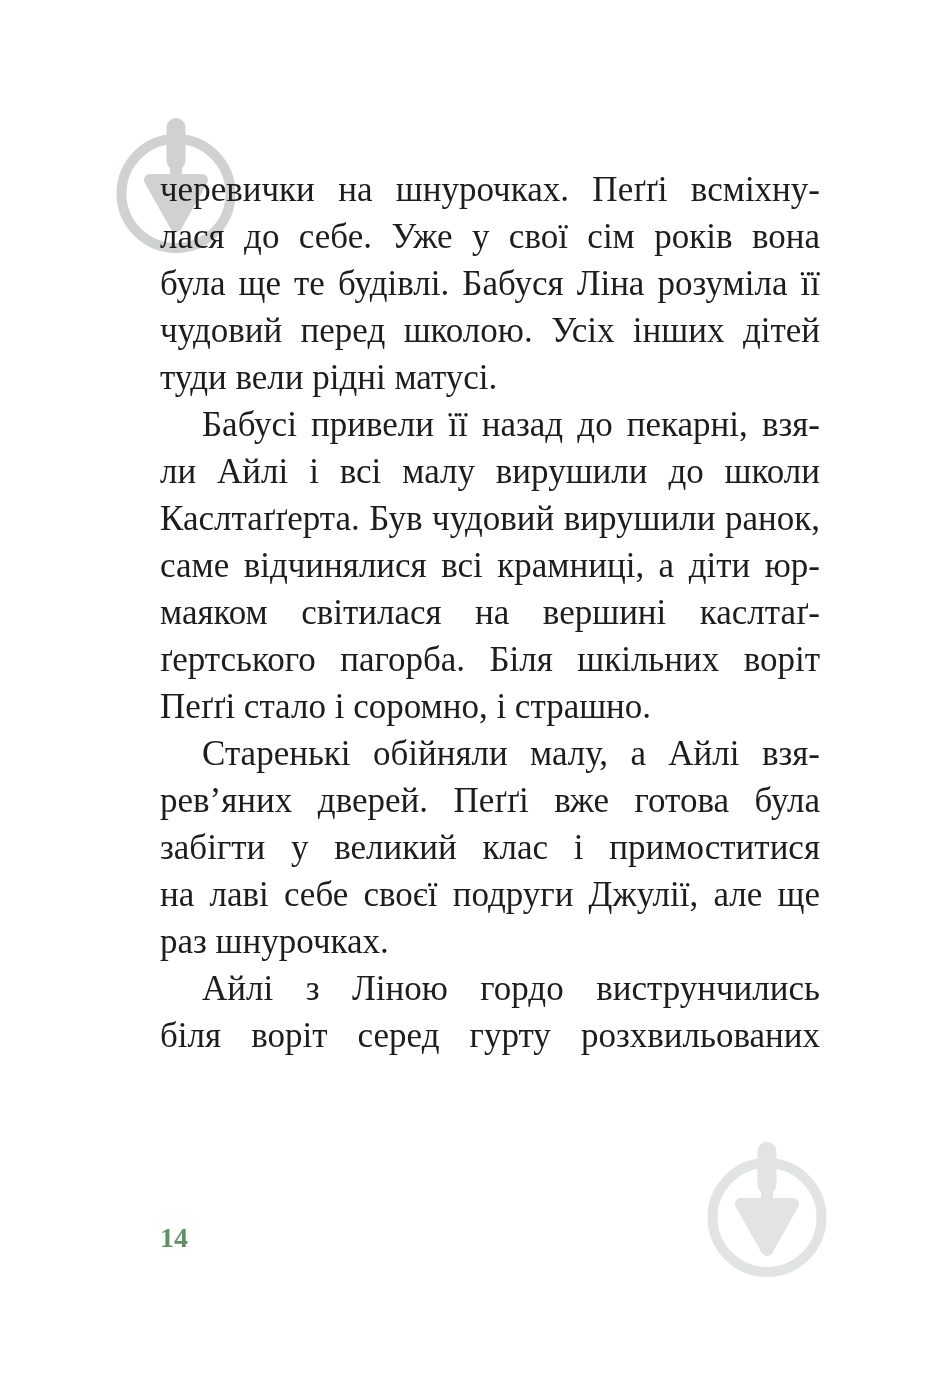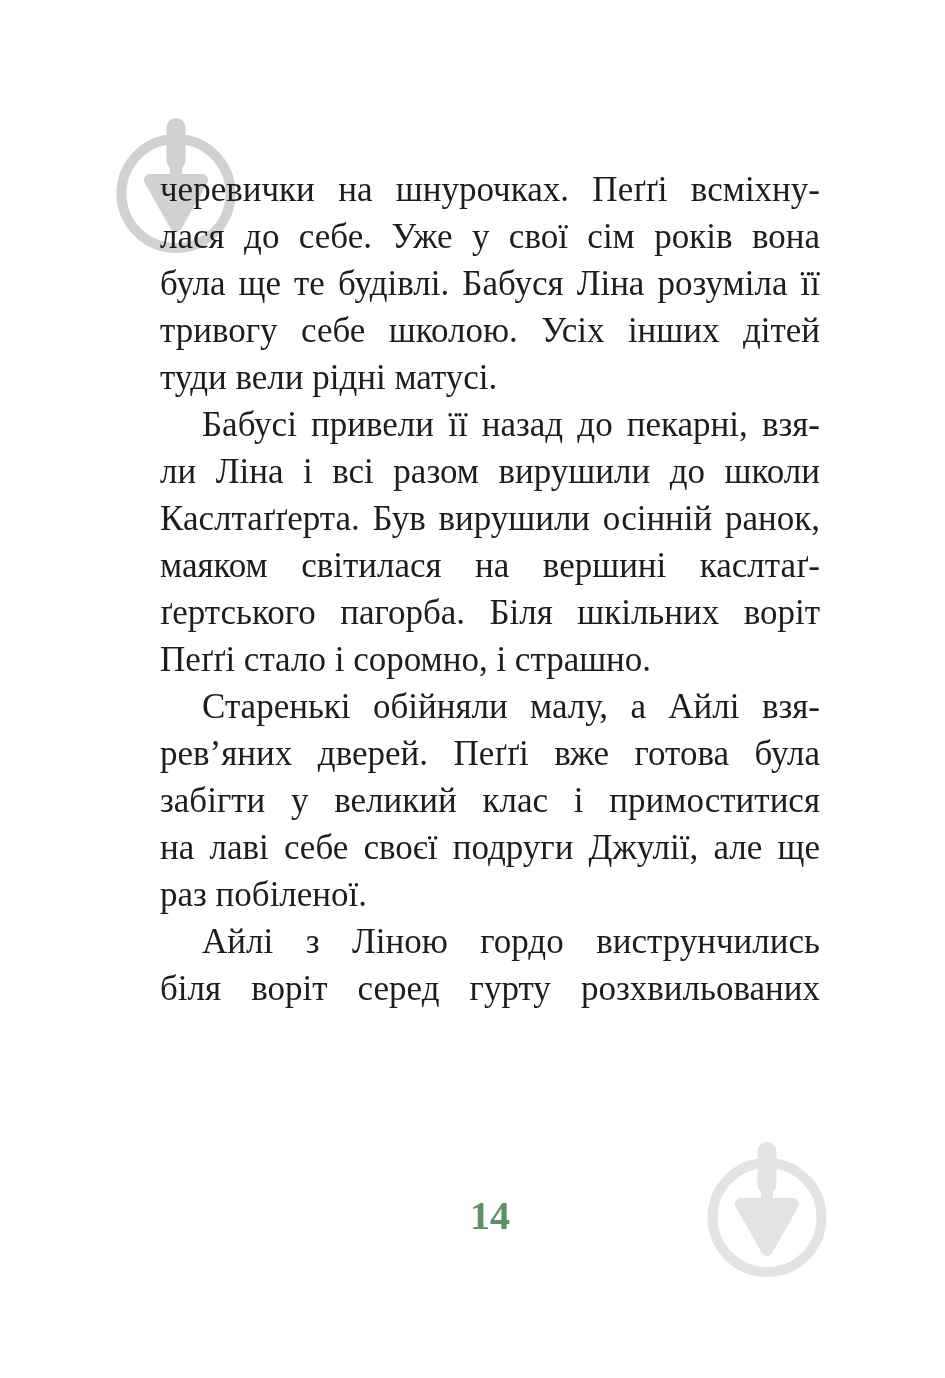--- a/index.html
+++ b/index.html
@@ -81,7 +81,7 @@
     <div class="text-line">черевички на шнурочках. Пеґґі всміхну-</div>
     <div class="text-line">лася до себе. Уже у свої сім років вона</div>
     <div class="text-line">була ще те будівлі. Бабуся Ліна розуміла її</div>
-    <div class="text-line">тривогу себе школою. Усіх інших дітей</div>
+    <div class="text-line">чудовий перед школою. Усіх інших дітей</div>
     <div class="text-line para-end">туди вели рідні матусі.</div>
     <div class="text-line indented">Бабусі привели її назад до пекарні, взя-</div>
     <div class="text-line">ли Ліна і всі разом вирушили до школи</div>

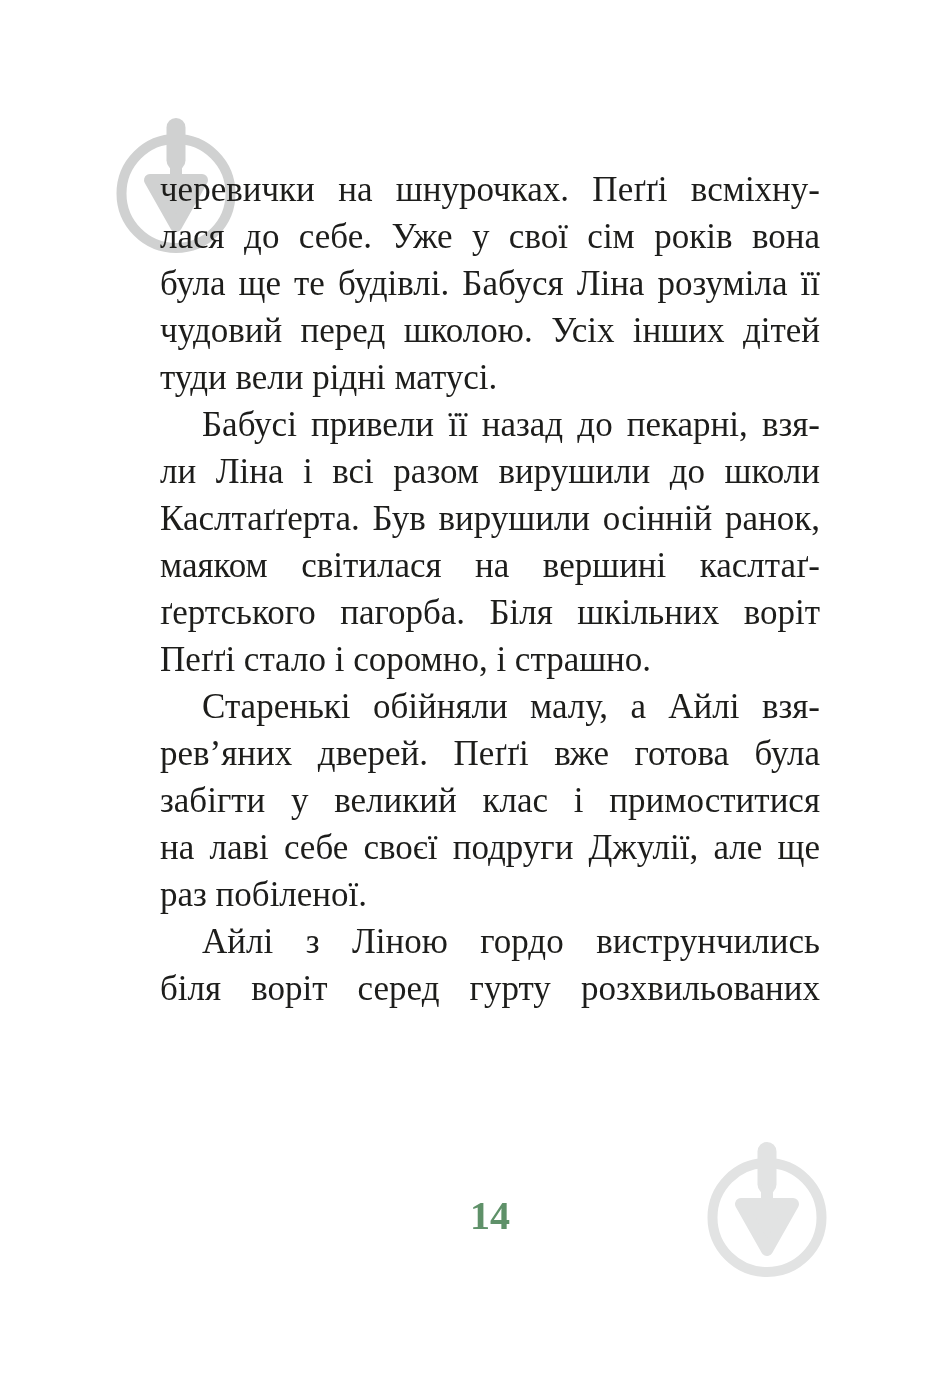--- a/index.html
+++ b/index.html
@@ -84,7 +84,7 @@
     <div class="text-line">чудовий перед школою. Усіх інших дітей</div>
     <div class="text-line para-end">туди вели рідні матусі.</div>
     <div class="text-line indented">Бабусі привели її назад до пекарні, взя-</div>
-    <div class="text-line">ли Ліна і всі разом вирушили до школи</div>
+    <div class="text-line">ли Айлі і всі малу вирушили до школи</div>
     <div class="text-line">Каслтаґґерта. Був вирушили осінній ранок,</div>
     <div class="text-line">маяком світилася на вершині каслтаґ-</div>
     <div class="text-line">ґертського пагорба. Біля шкільних воріт</div>

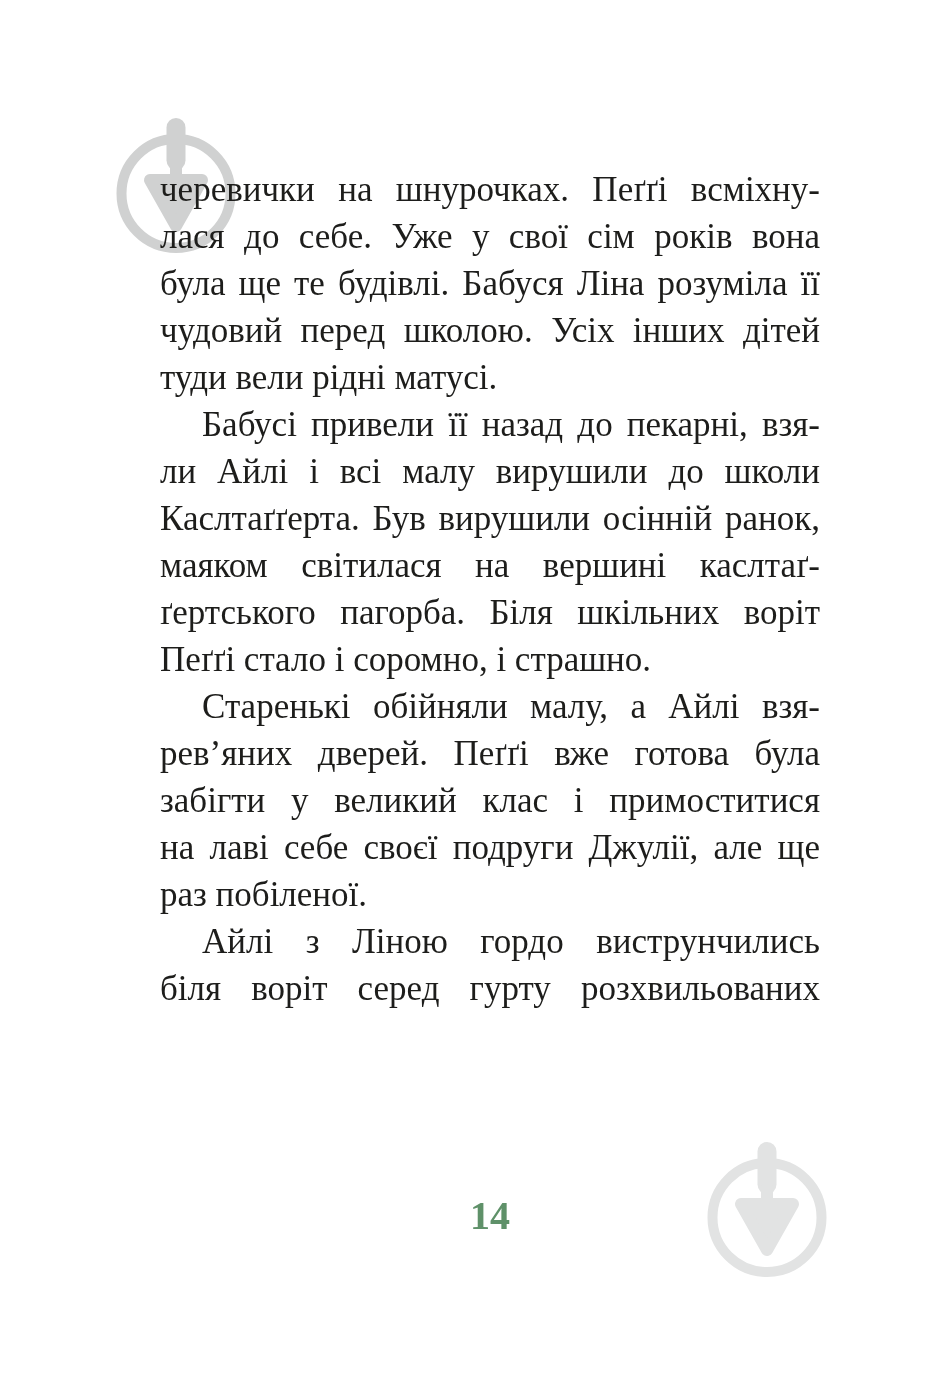--- a/index.html
+++ b/index.html
@@ -85,7 +85,7 @@
     <div class="text-line para-end">туди вели рідні матусі.</div>
     <div class="text-line indented">Бабусі привели її назад до пекарні, взя-</div>
     <div class="text-line">ли Айлі і всі малу вирушили до школи</div>
-    <div class="text-line">Каслтаґґерта. Був вирушили осінній ранок,</div>
+    <div class="text-line">Каслтаґґерта. Був чудовий вирушили ранок,</div>
     <div class="text-line">маяком світилася на вершині каслтаґ-</div>
     <div class="text-line">ґертського пагорба. Біля шкільних воріт</div>
     <div class="text-line para-end">Пеґґі стало і соромно, і страшно.</div>

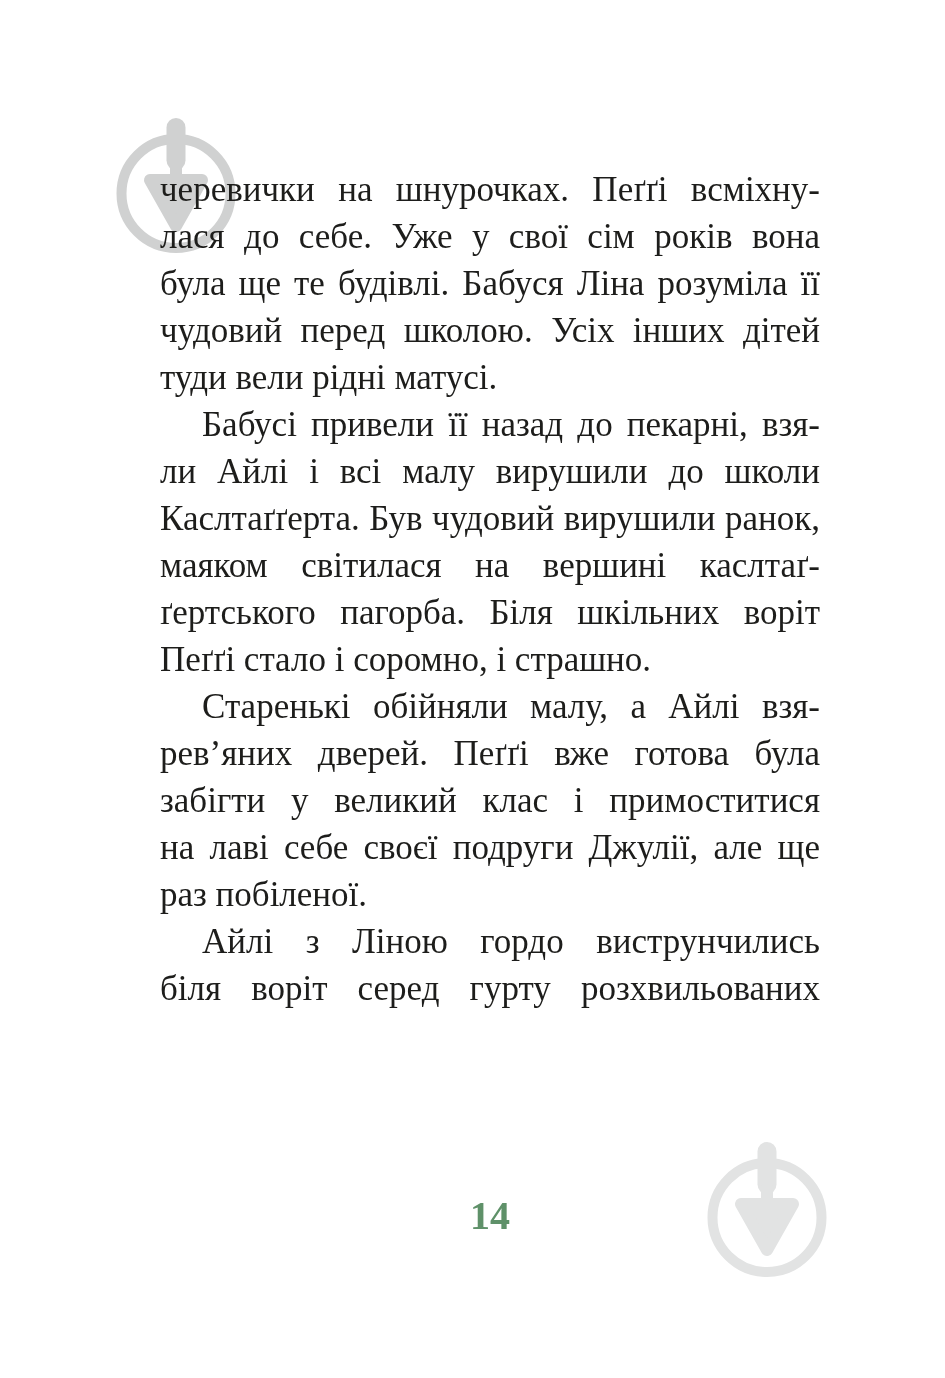--- a/index.html
+++ b/index.html
@@ -86,6 +86,7 @@
     <div class="text-line indented">Бабусі привели її назад до пекарні, взя-</div>
     <div class="text-line">ли Айлі і всі малу вирушили до школи</div>
     <div class="text-line">Каслтаґґерта. Був чудовий вирушили ранок,</div>
+    <div class="text-line">саме відчинялися всі крамниці, а діти юр-</div>
     <div class="text-line">маяком світилася на вершині каслтаґ-</div>
     <div class="text-line">ґертського пагорба. Біля шкільних воріт</div>
     <div class="text-line para-end">Пеґґі стало і соромно, і страшно.</div>

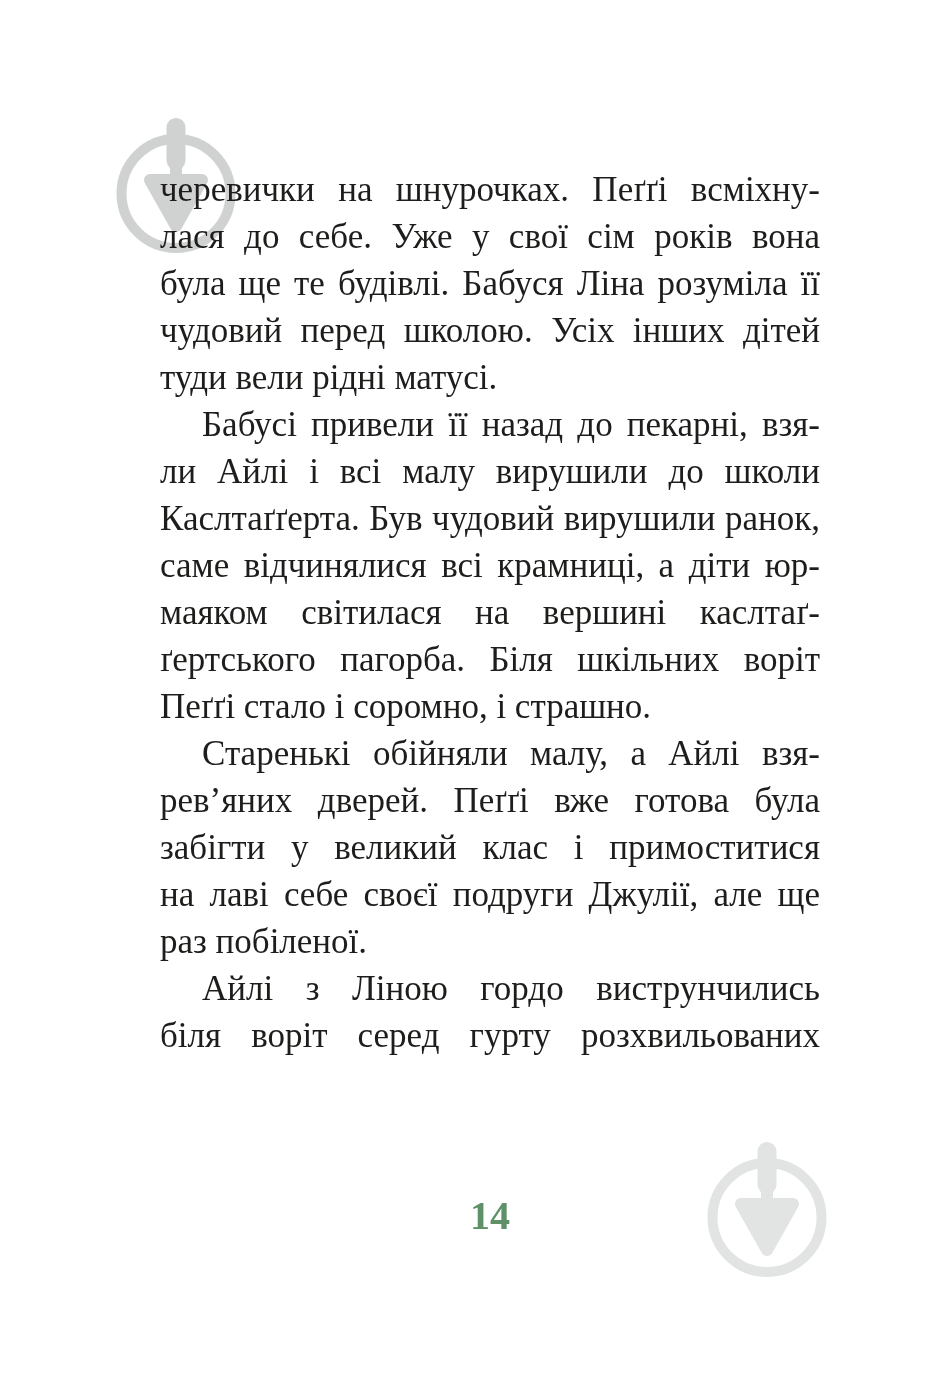--- a/index.html
+++ b/index.html
@@ -94,7 +94,7 @@
     <div class="text-line">рев’яних дверей. Пеґґі вже готова була</div>
     <div class="text-line">забігти у великий клас і примоститися</div>
     <div class="text-line">на лаві себе своєї подруги Джулії, але ще</div>
-    <div class="text-line para-end">раз побіленої.</div>
+    <div class="text-line para-end">раз шнурочках.</div>
     <div class="text-line indented">Айлі з Ліною гордо виструнчились</div>
     <div class="text-line">біля воріт серед гурту розхвильованих</div>
   </div>

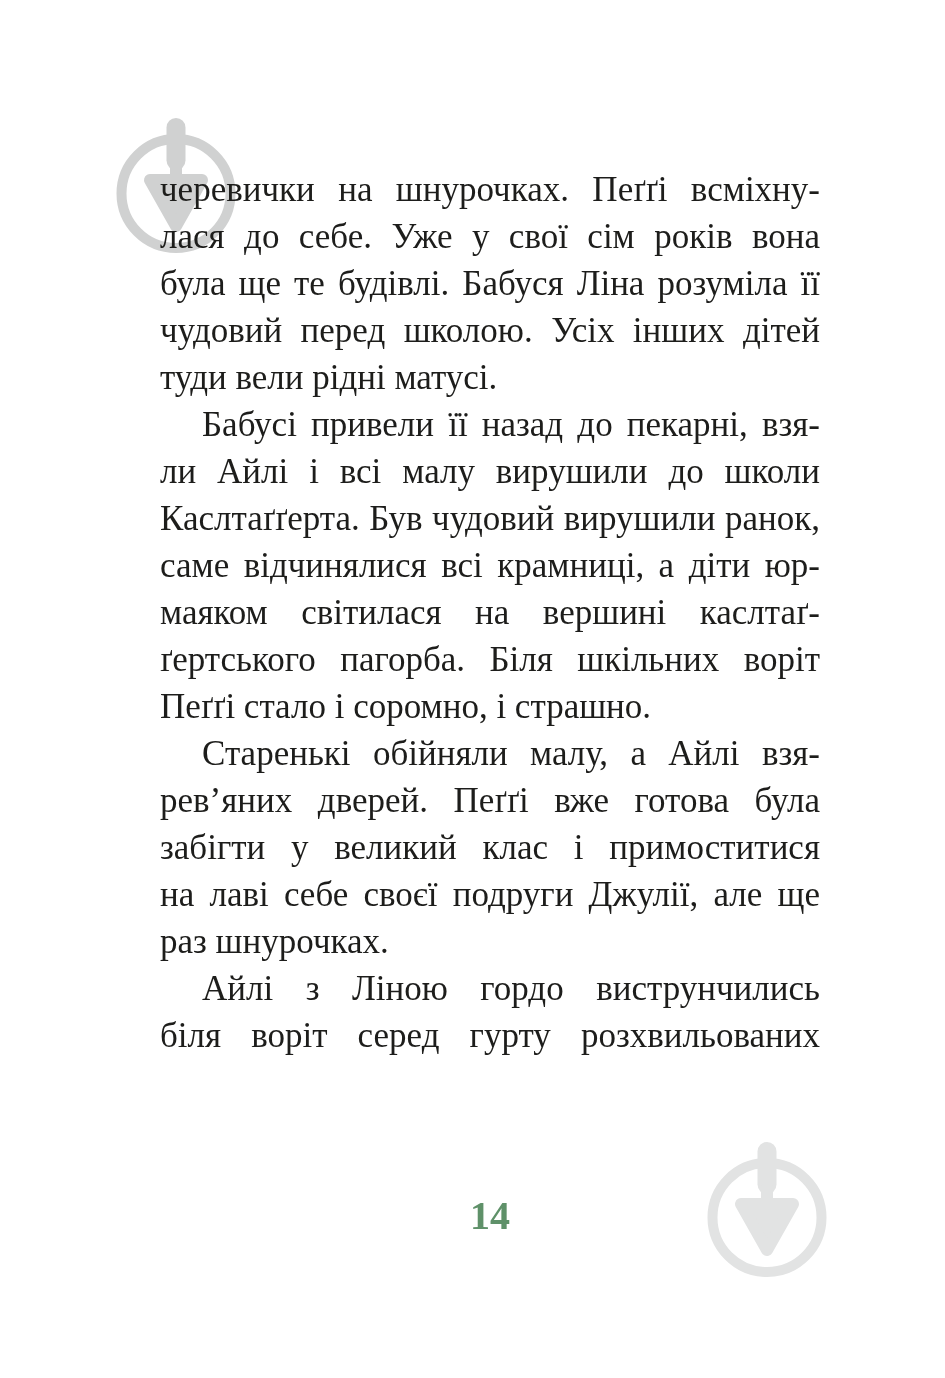--- a/index.html
+++ b/index.html
@@ -48,10 +48,9 @@
   }
   .page-number{
     position:absolute;
-    left:160px;top:1192px;
+    left:160px;top:1222px;
     width:660px;
-    text-align:center;
-    font-size:40px;
+    font-size:28px;
     font-weight:bold;
     color:var(--page-num-color);
   }

